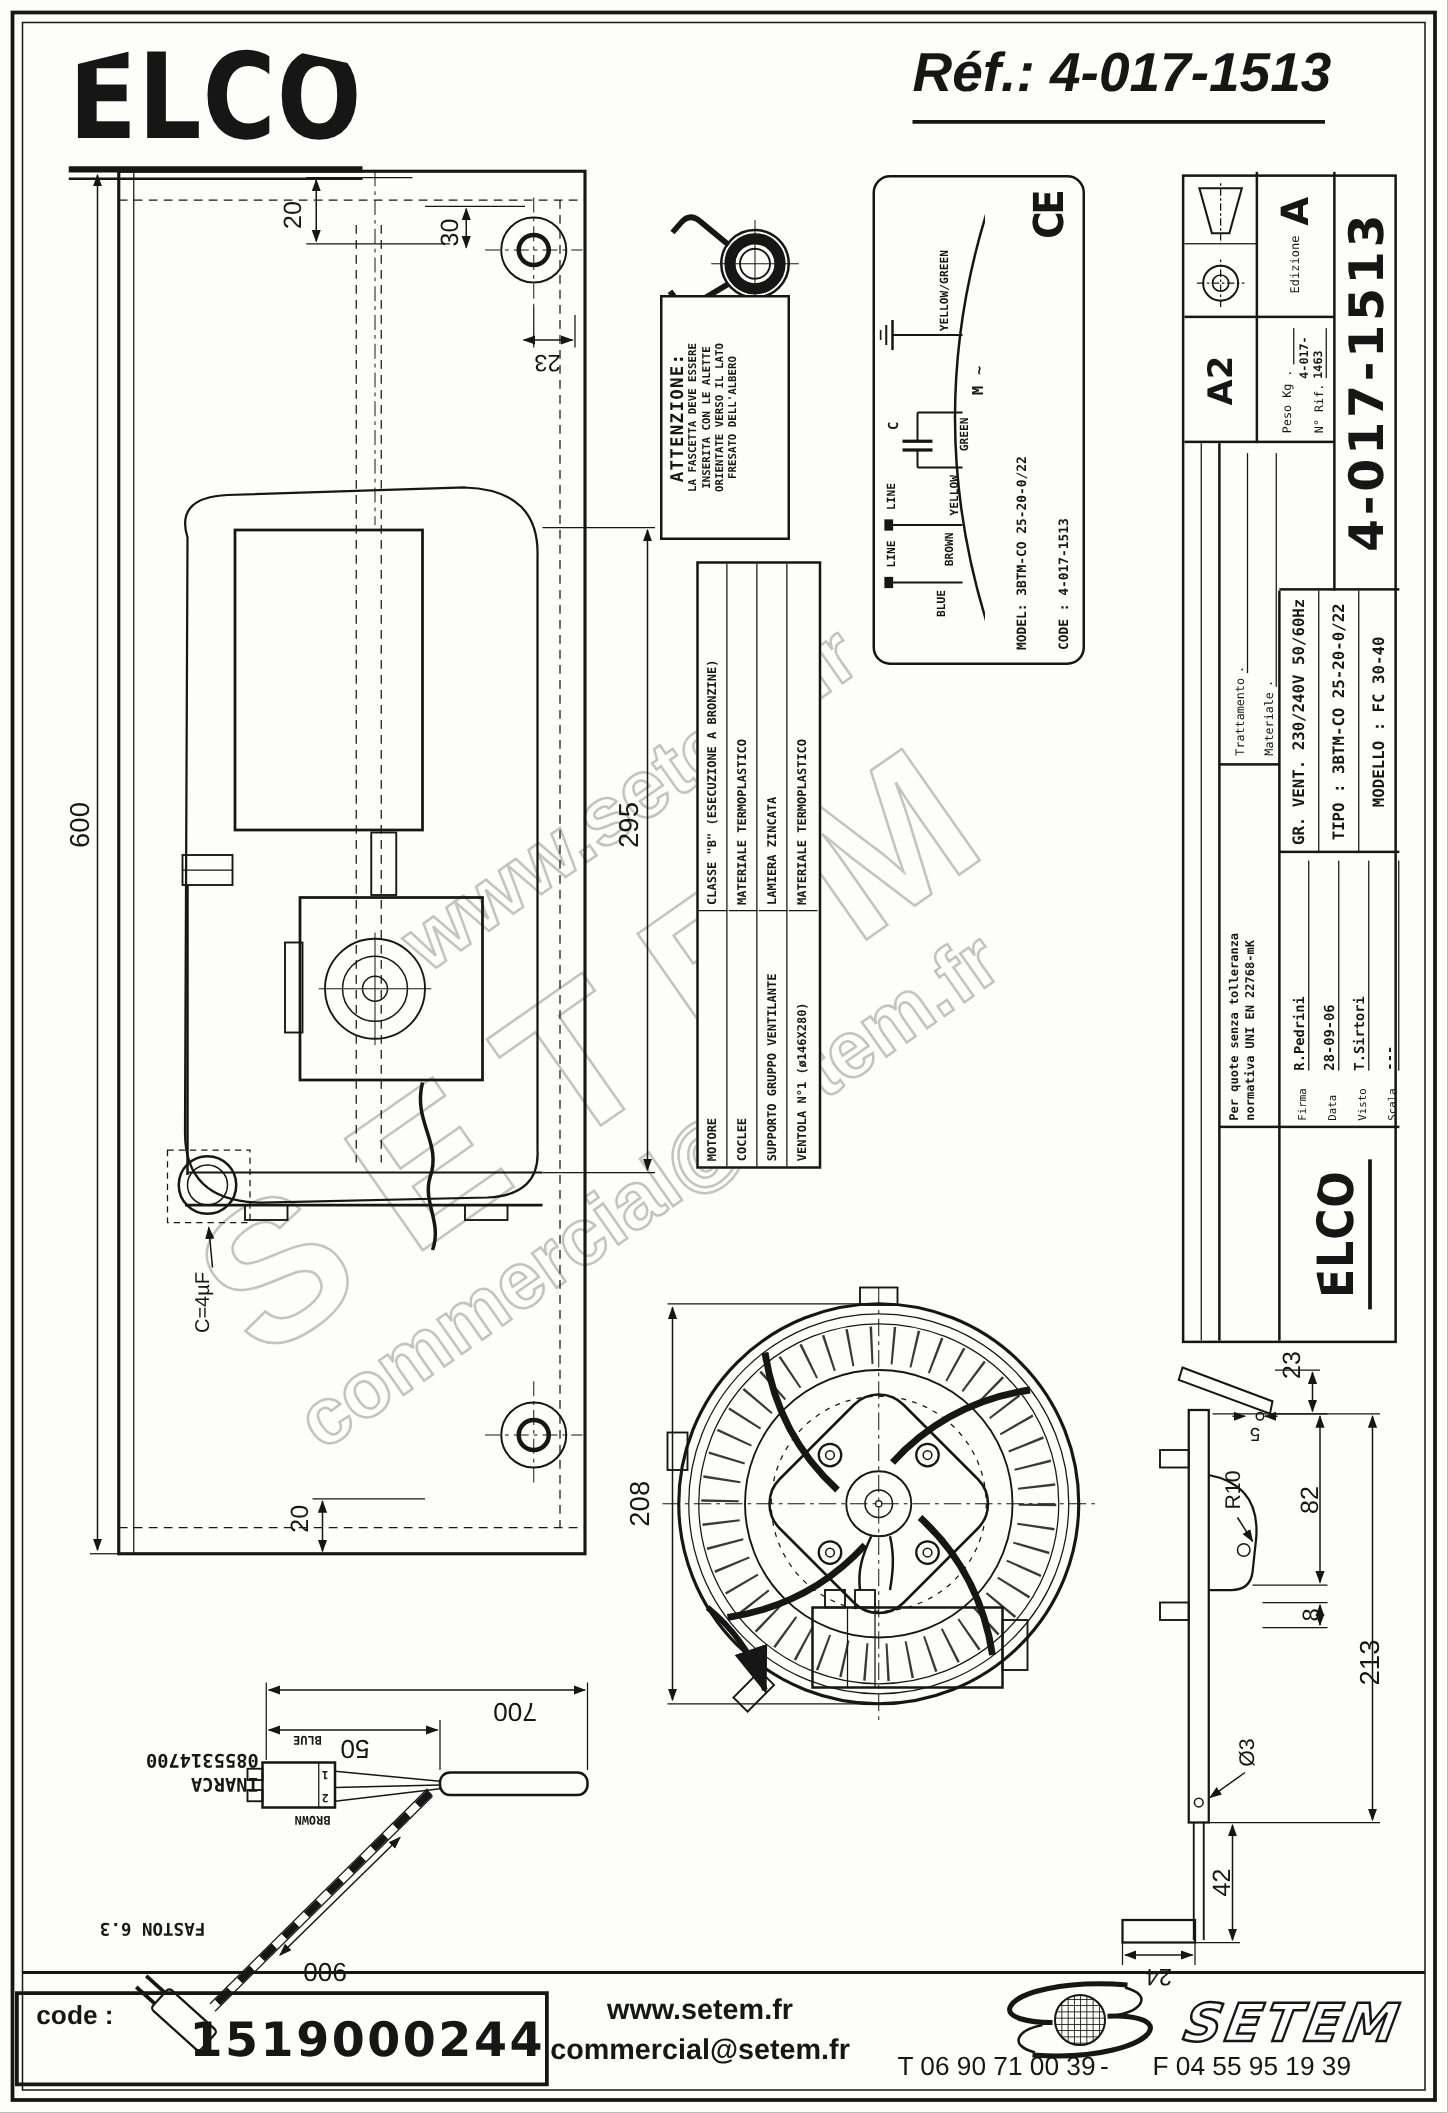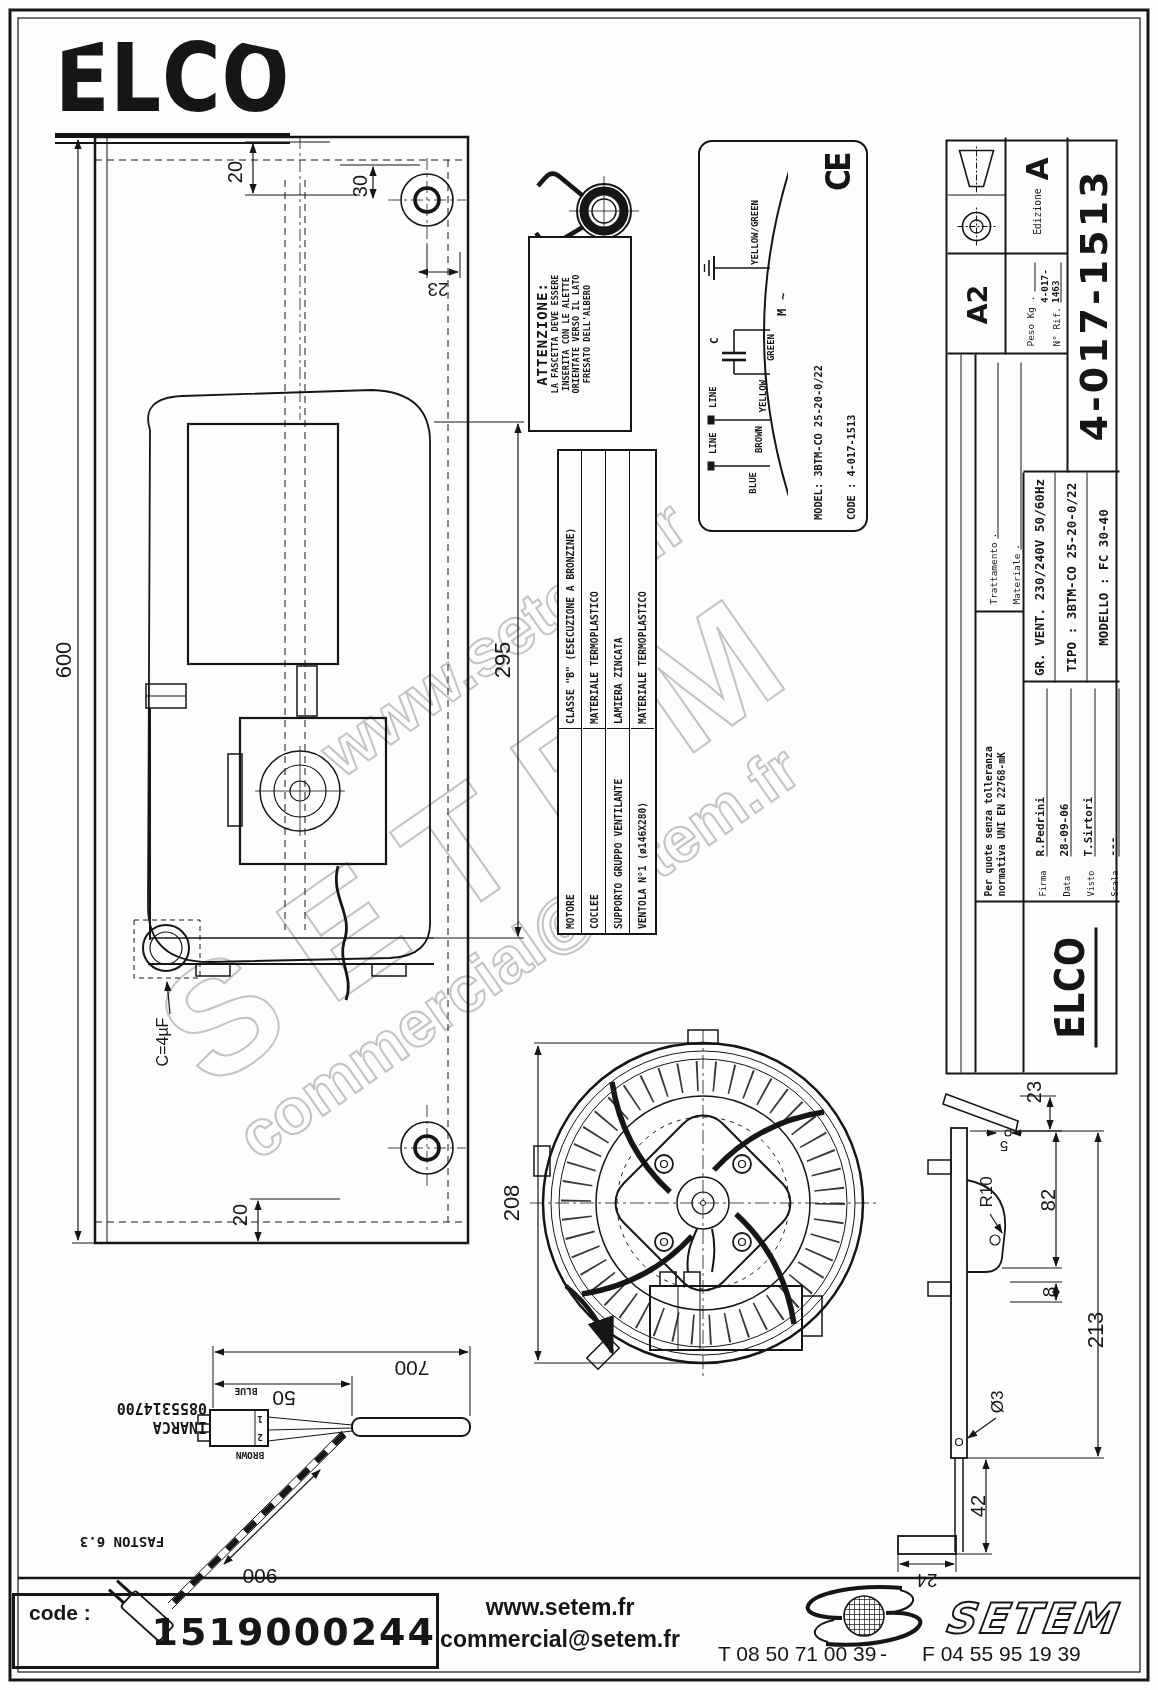--- a/index.html
+++ b/index.html
@@ -284,6 +284,8 @@
     <div class="abs" style="left:55px;top:133px;width:235px;height:5px;background:#161616;"></div>
     <div class="abs" style="left:55px;top:142px;width:235px;height:2px;background:#161616;"></div>
 
+    <div class="abs" style="left:730px;top:34px;width:330px;height:62px;border-bottom:3.5px solid #161616;
+         font-size:44px;font-weight:700;font-style:italic;text-align:right;white-space:nowrap;">Réf.: 4-017-1513</div>
 
     <div class="lbl r90" style="left:37px;top:648px;width:54px;height:24px;font-size:22px;">600</div>
     <div class="lbl r90" style="left:217px;top:161px;width:36px;height:22px;font-size:20px;">20</div>

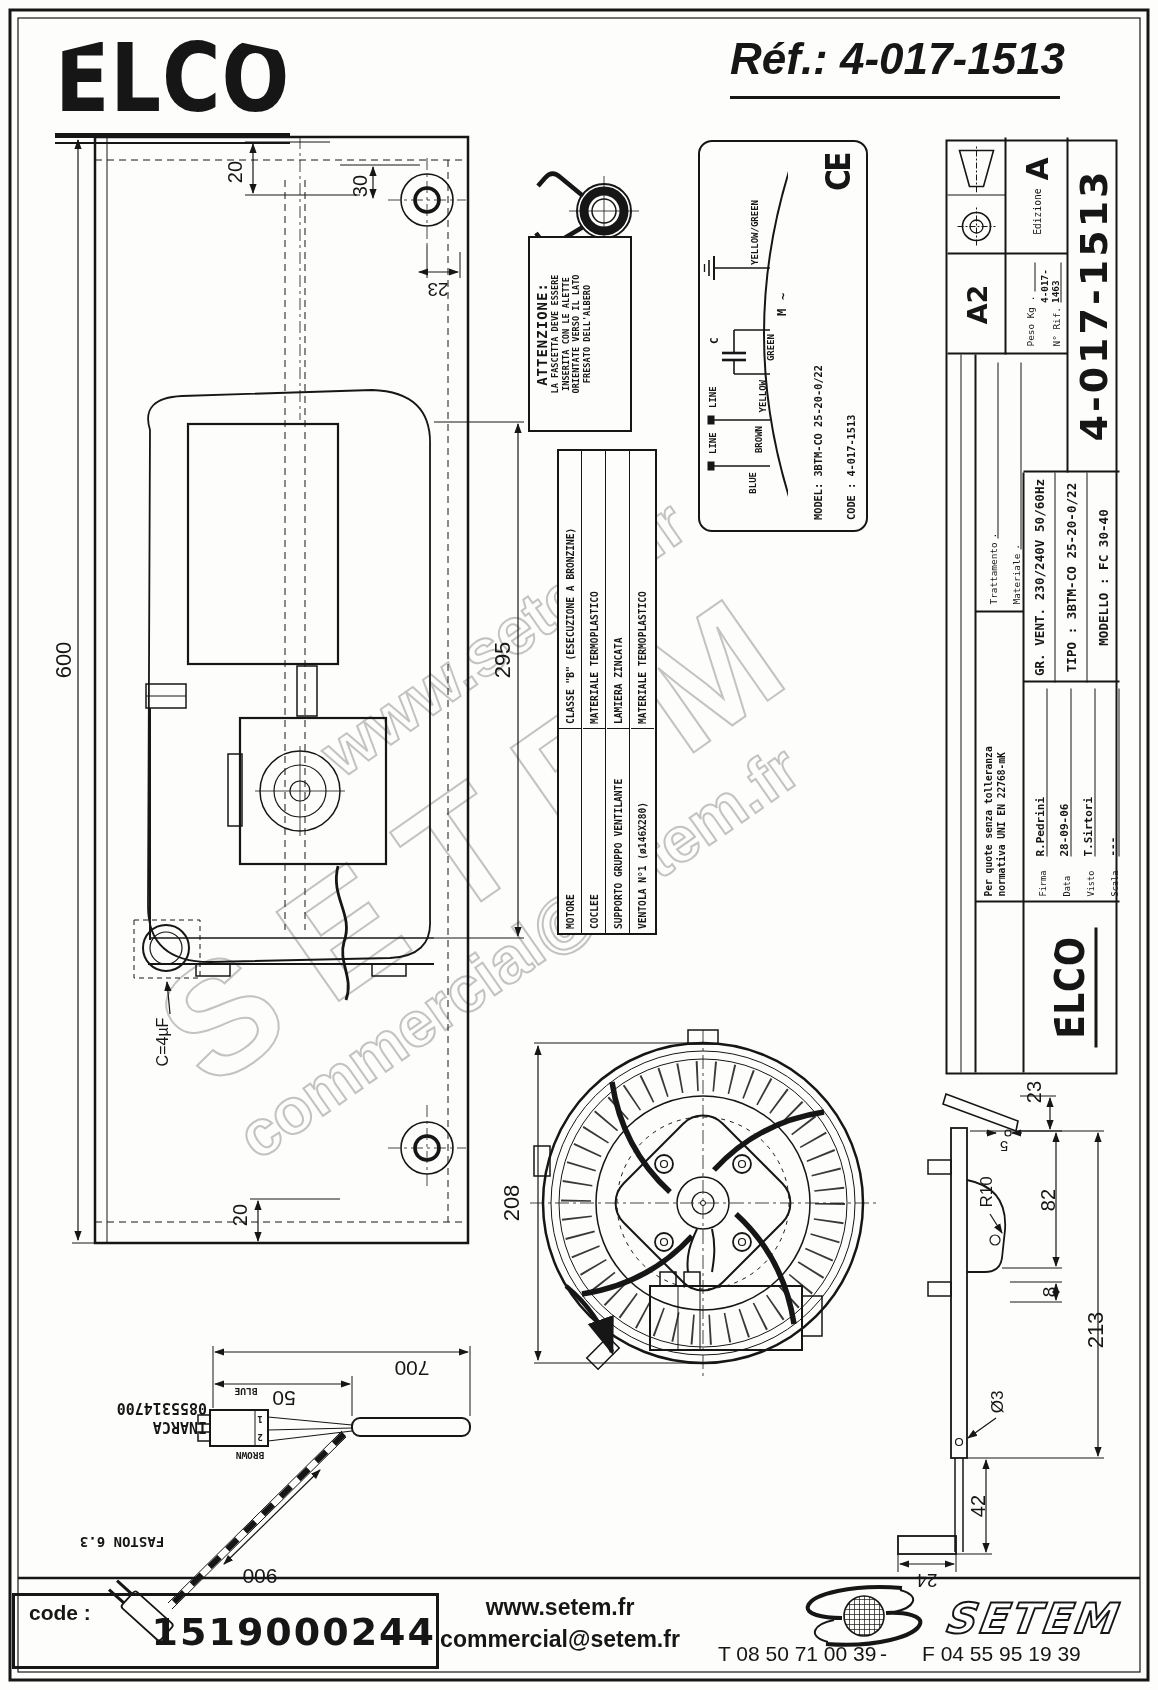--- a/index.html
+++ b/index.html
@@ -495,7 +495,7 @@
     </svg>
     <div class="abs outline-it" style="left:948px;top:1594px;font-size:42px;">SETEM</div>
 
-    <div class="abs" style="left:718px;top:1642px;font-size:21px;">T 08 50 71 00 39</div>
+    <div class="abs" style="left:718px;top:1642px;font-size:21px;">T 06 90 71 00 39</div>
     <div class="abs" style="left:880px;top:1642px;font-size:21px;">-</div>
     <div class="abs" style="left:922px;top:1642px;font-size:21px;">F 04 55 95 19 39</div>
   </div>

